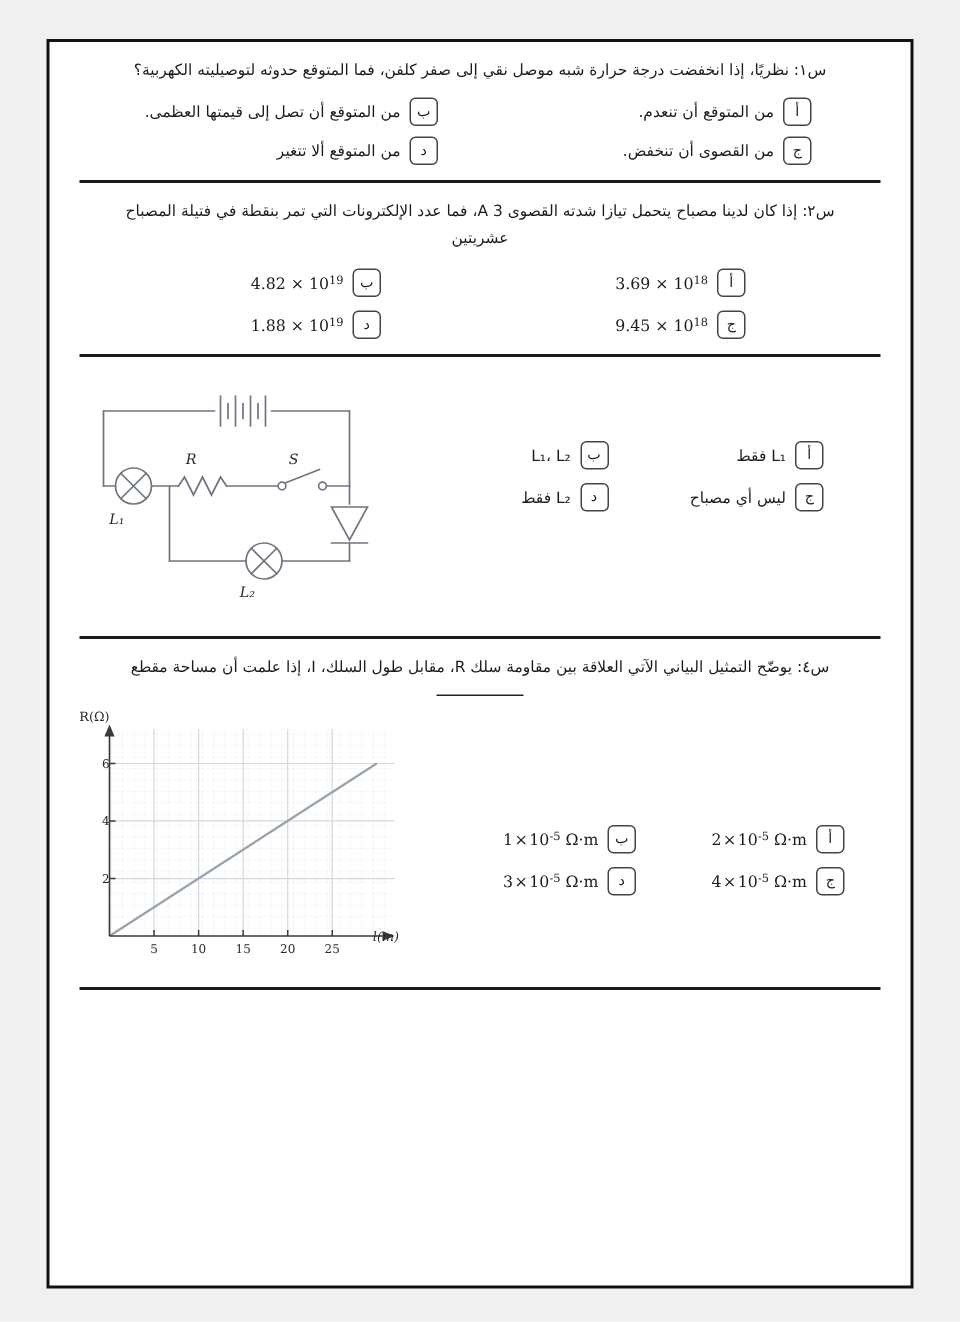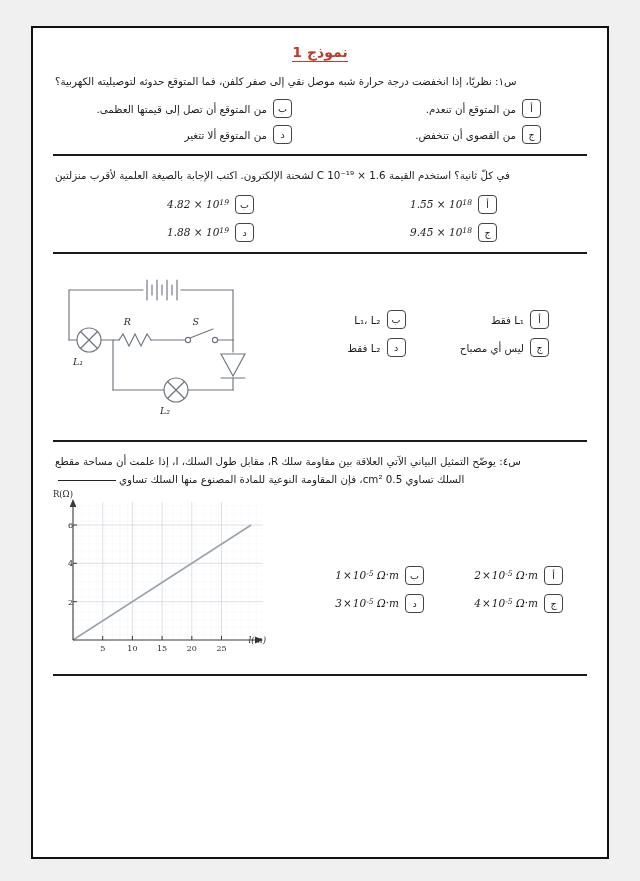--- a/index.html
+++ b/index.html
@@ -160,9 +160,6 @@
 <div class="page">
   <div class="page-inner">
 
-    <div class="title-wrap">
-      <span class="doc-title">نموذج 1</span>
-    </div>
 
     <div class="qblock">
       <div class="qtext">س١: نظريًا، إذا انخفضت درجة حرارة شبه موصل نقي إلى صفر كلفن، فما المتوقع حدوثه لتوصيليته الكهربية؟</div>

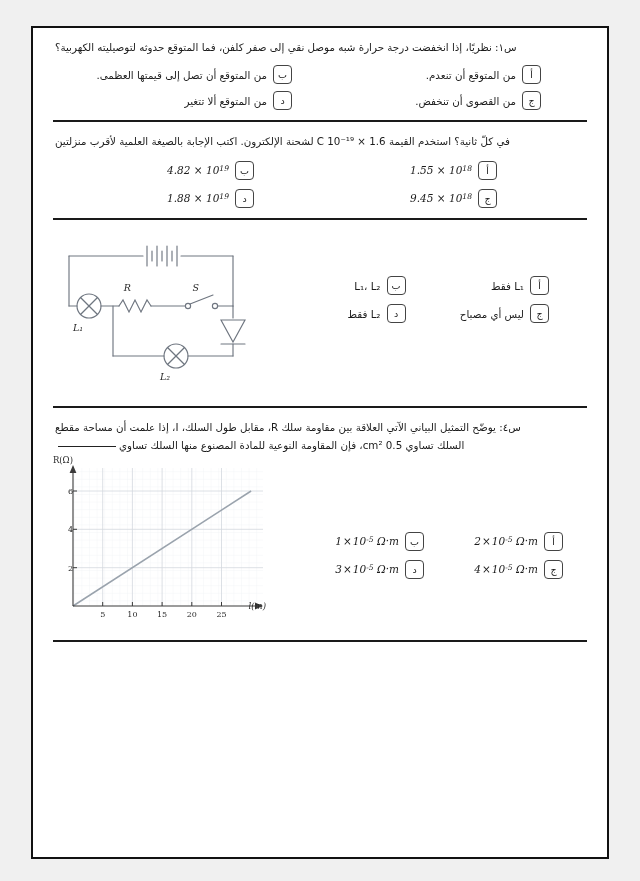--- a/index.html
+++ b/index.html
@@ -55,7 +55,7 @@
   }
   .qtext {
     direction: rtl;
-    text-align: left;
+    text-align: center;
     font-size: 10.3px;
     line-height: 1.75;
     color: #1b1b1b;

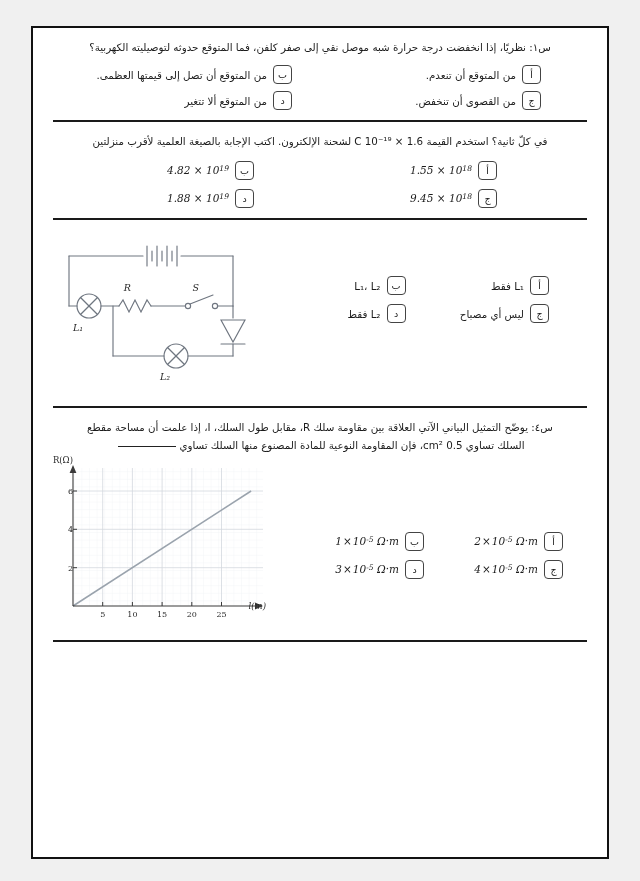--- a/index.html
+++ b/index.html
@@ -187,6 +187,7 @@
     </div>
 
     <div class="qblock">
+      <div class="qtext">س٢: إذا كان لدينا مصباح يتحمل تيازا شدته القصوى 3 A، فما عدد الإلكترونات التي تمر بنقطة في فتيلة المصباح</div>
       <div class="qtext">في كلّ ثانية؟ استخدم القيمة C 10⁻¹⁹ × 1.6 لشحنة الإلكترون. اكتب الإجابة بالصيغة العلمية لأقرب منزلتين</div>
 
       <div class="options narrow">

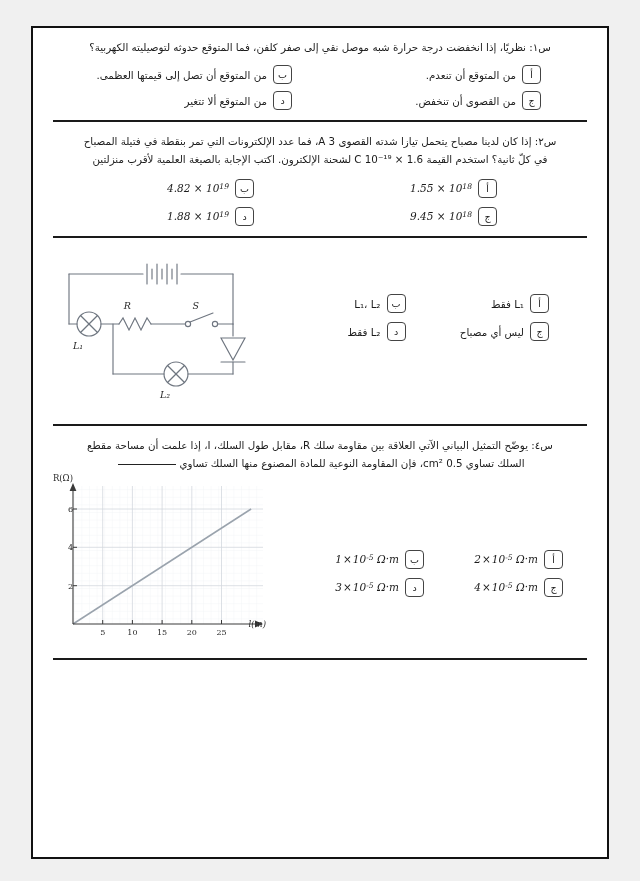--- a/index.html
+++ b/index.html
@@ -189,6 +189,7 @@
     <div class="qblock">
       <div class="qtext">س٢: إذا كان لدينا مصباح يتحمل تيازا شدته القصوى 3 A، فما عدد الإلكترونات التي تمر بنقطة في فتيلة المصباح</div>
       <div class="qtext">في كلّ ثانية؟ استخدم القيمة C 10⁻¹⁹ × 1.6 لشحنة الإلكترون. اكتب الإجابة بالصيغة العلمية لأقرب منزلتين</div>
+      <div class="qtext" style="text-align:center;">عشريتين</div>
 
       <div class="options narrow">
         <div class="opt col-right" style="padding-right:86px;">

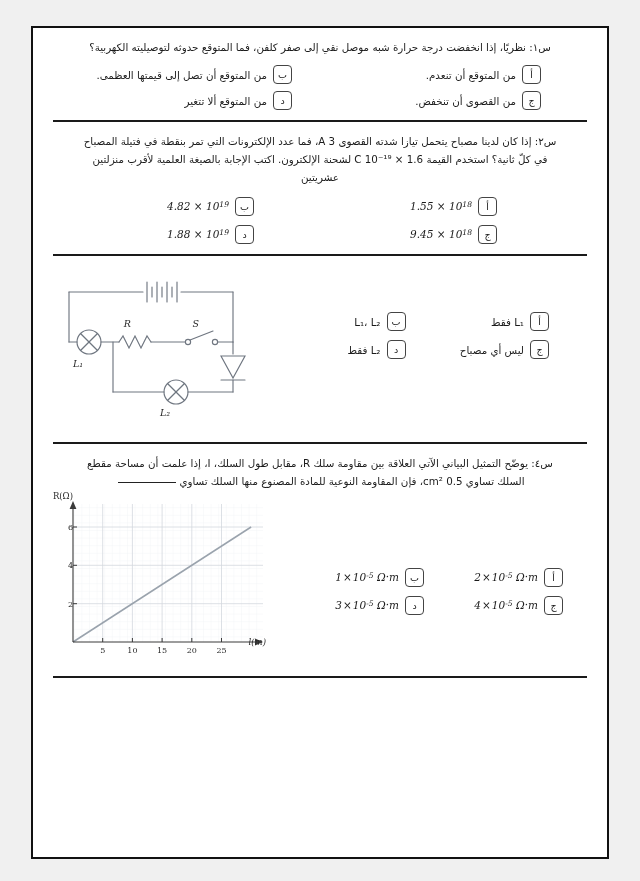--- a/index.html
+++ b/index.html
@@ -188,7 +188,6 @@
 
     <div class="qblock">
       <div class="qtext">س٢: إذا كان لدينا مصباح يتحمل تيازا شدته القصوى 3 A، فما عدد الإلكترونات التي تمر بنقطة في فتيلة المصباح</div>
-      <div class="qtext">في كلّ ثانية؟ استخدم القيمة C 10⁻¹⁹ × 1.6 لشحنة الإلكترون. اكتب الإجابة بالصيغة العلمية لأقرب منزلتين</div>
       <div class="qtext" style="text-align:center;">عشريتين</div>
 
       <div class="options narrow">

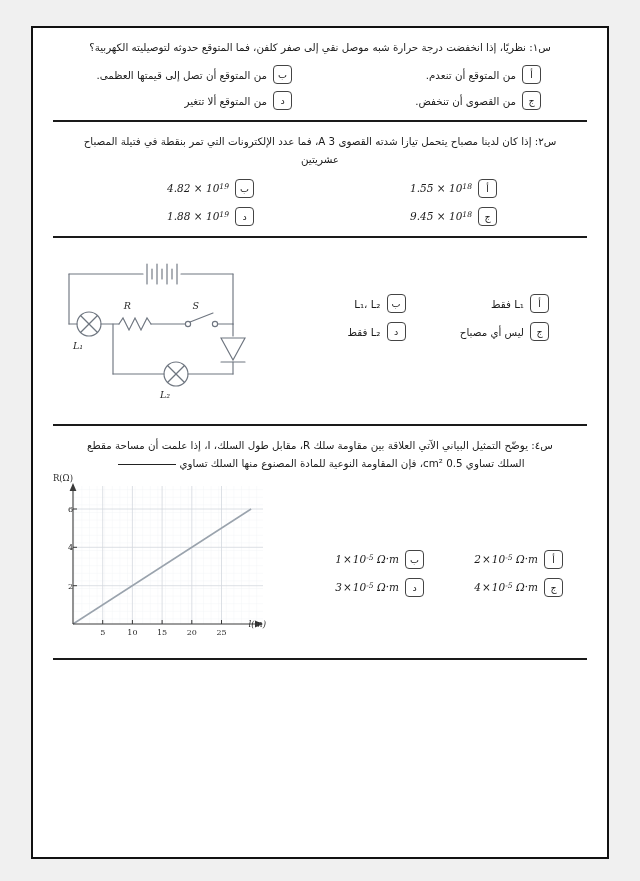--- a/index.html
+++ b/index.html
@@ -122,7 +122,6 @@
     unicode-bidi: isolate;
     font-family: "DejaVu Serif", serif;
     font-size: 10.5px;
-    font-style: italic;
   }
   .opt-text .sup {
     font-size: 7.6px;

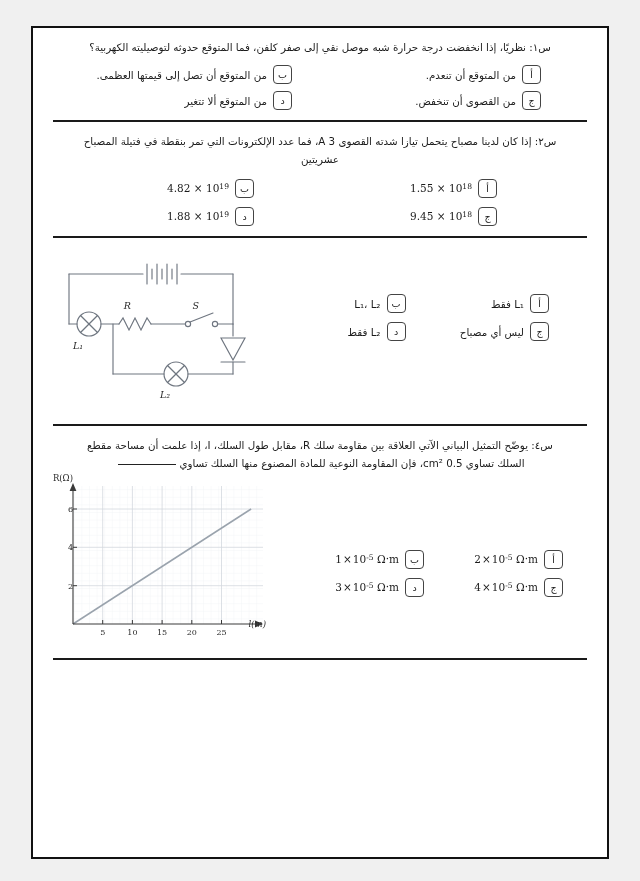--- a/index.html
+++ b/index.html
@@ -192,7 +192,7 @@
       <div class="options narrow">
         <div class="opt col-right" style="padding-right:86px;">
           <span class="opt-letter">أ</span>
-          <span class="opt-text math"><span>1.55</span> × 10<span class="sup">18</span></span>
+          <span class="opt-text math"><span>3.69</span> × 10<span class="sup">18</span></span>
         </div>
         <div class="opt col-left" style="padding-right:66px;">
           <span class="opt-letter">ب</span>

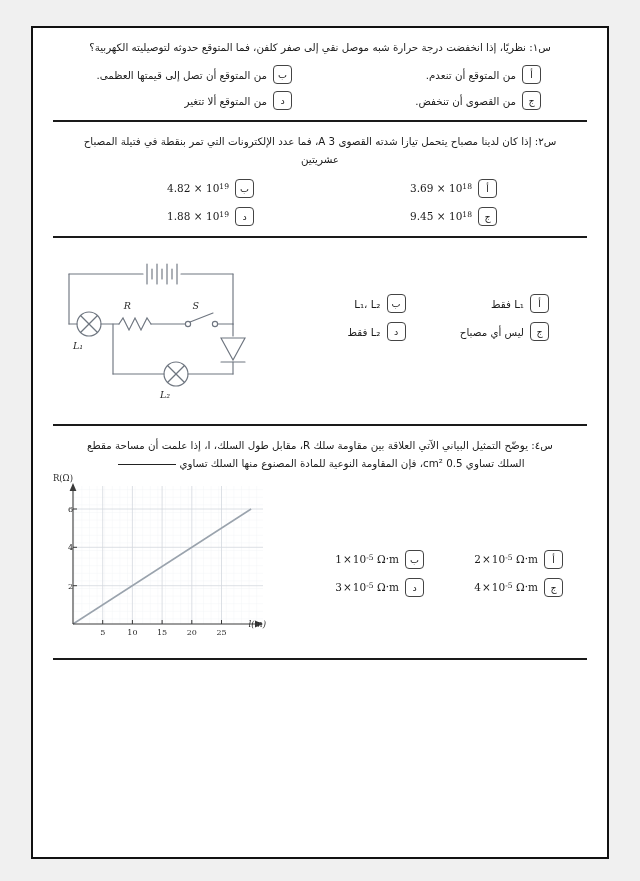--- a/index.html
+++ b/index.html
@@ -302,7 +302,7 @@
     <div class="qblock">
       <div class="qtext">س٤: يوضّح التمثيل البياني الآتي العلاقة بين مقاومة سلك R، مقابل طول السلك، I، إذا علمت أن مساحة مقطع</div>
       <div class="qtext">
-        <span>السلك تساوي 0.5 cm²، فإن المقاومة النوعية للمادة المصنوع منها السلك تساوي</span><span class="blankline"></span>
+        <span class="blankline"></span>
       </div>
 
       <div class="figrow">

